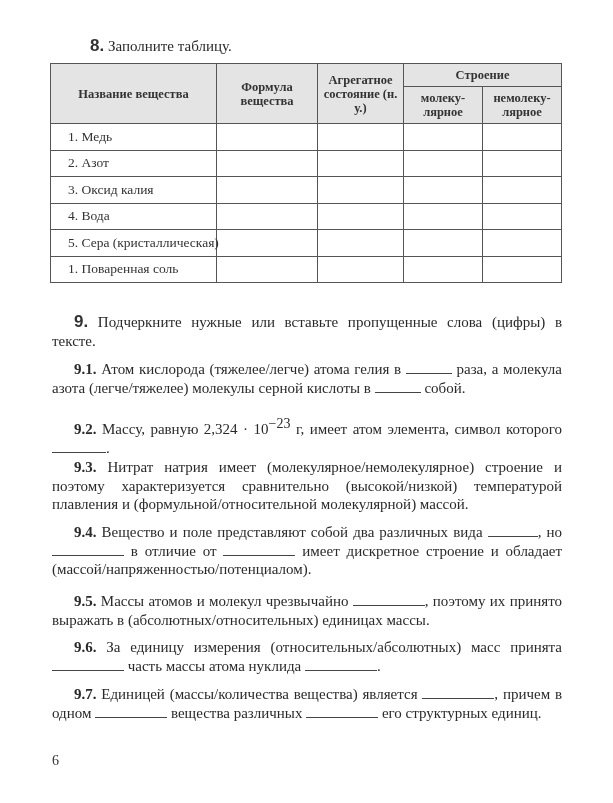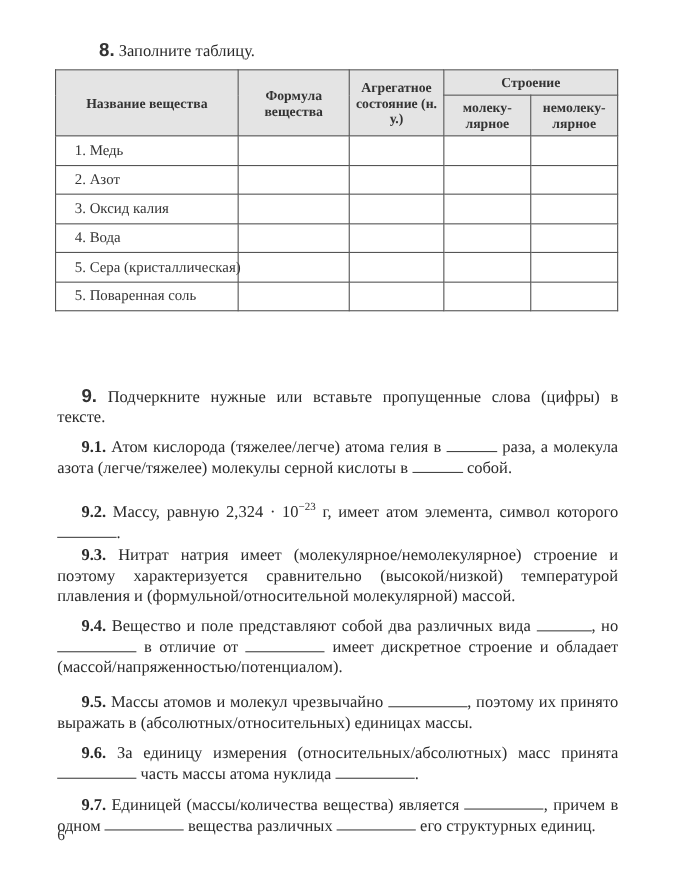--- a/index.html
+++ b/index.html
@@ -91,7 +91,7 @@
         <td></td>
       </tr>
       <tr>
-        <td class="name">5. Поваренная соль</td>
+        <td class="name">1. Поваренная соль</td>
         <td></td>
         <td></td>
         <td></td>

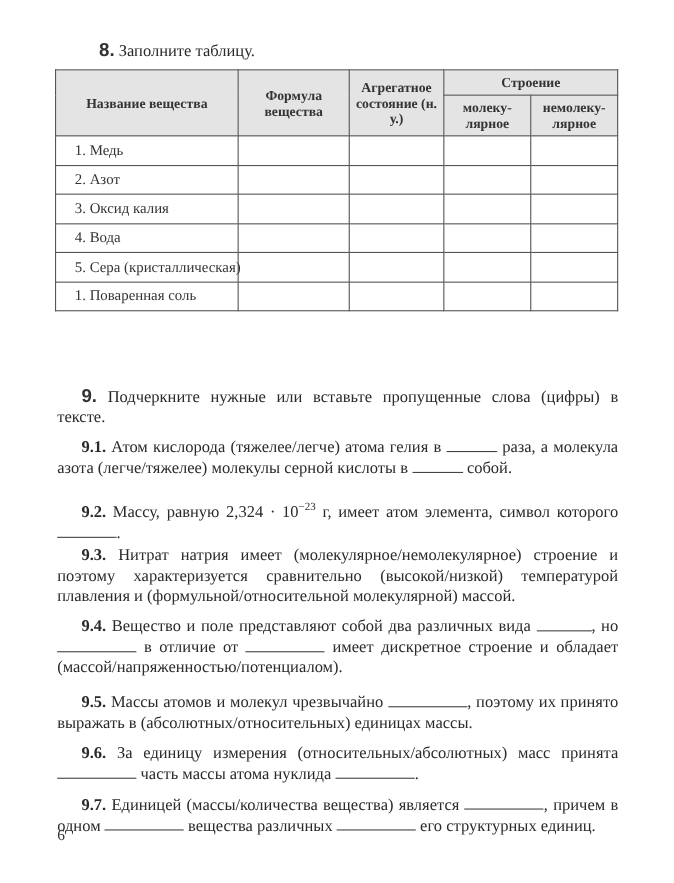--- a/index.html
+++ b/index.html
@@ -19,7 +19,7 @@
   tr.h2 th { height: 36px; }
 
   .para { position: absolute; left: 52px; width: 510px; font-size: 15px; line-height: 18.5px;
-          text-align: justify; color: #2a2a2a; margin-top: 38px; }
+          text-align: justify; color: #2a2a2a; }
   .para.indent { text-indent: 22px; }
   b.sub { font-weight: bold; }
   .blank { display: inline-block; border-bottom: 1px solid #444; height: 12px; vertical-align: baseline; }

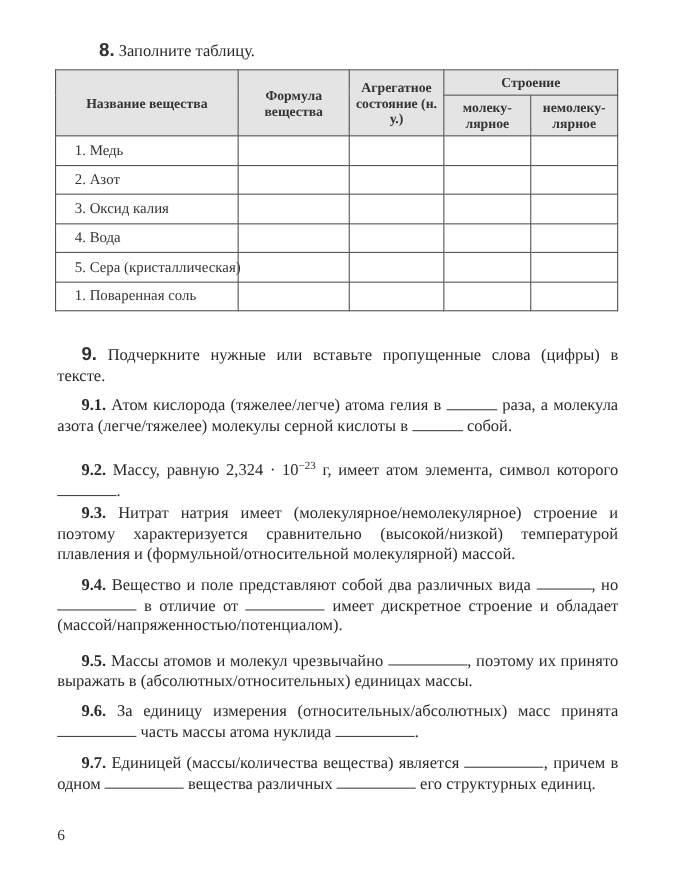--- a/index.html
+++ b/index.html
@@ -24,7 +24,7 @@
   b.sub { font-weight: bold; }
   .blank { display: inline-block; border-bottom: 1px solid #444; height: 12px; vertical-align: baseline; }
   .page-num { position: absolute; left: 52px; top: 753px; font-size: 14px; color: #333; }
-  sup { font-size: 10px; vertical-align: 6px; }
+  sup { font-size: 14px; vertical-align: 6px; }
 </style>
 </head>
 <body>

